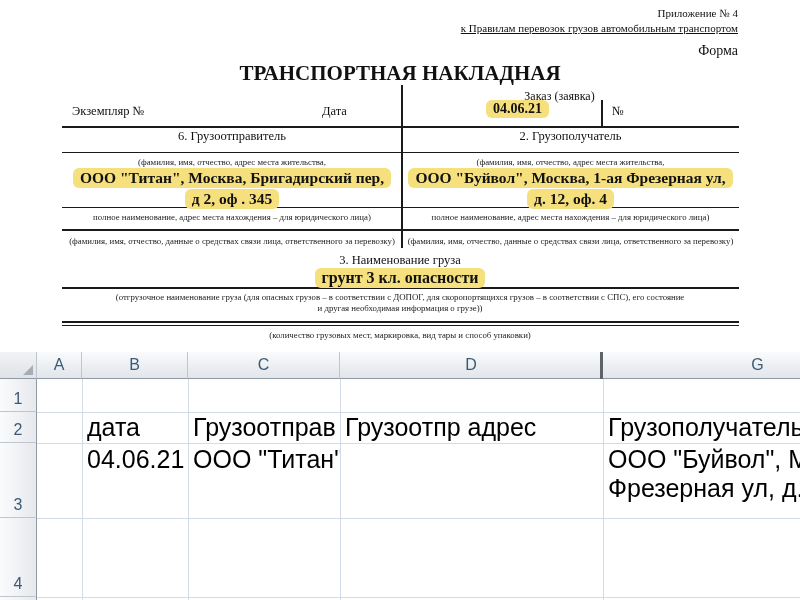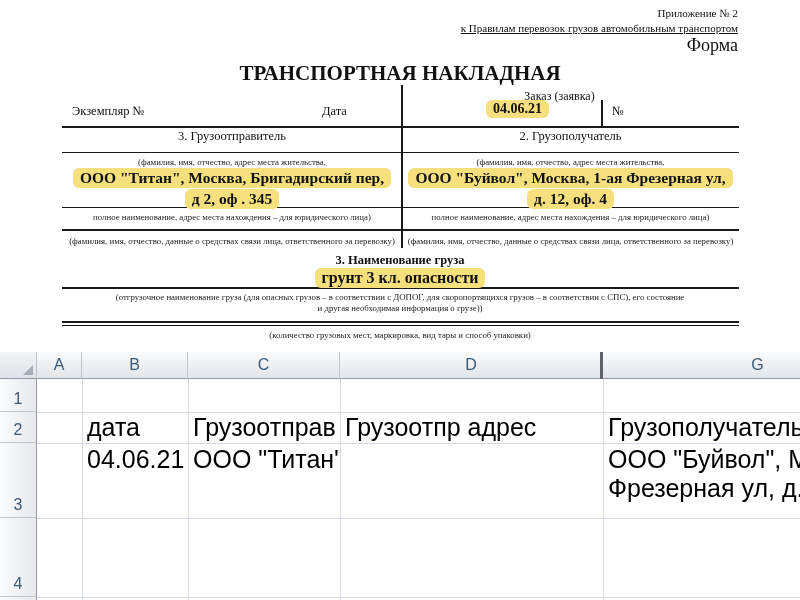--- a/index.html
+++ b/index.html
@@ -49,7 +49,7 @@
 <div id="screen">
 
   <div>
-    <div class="abs doc-small doc-right" style="top:7px;left:400px;width:338px;">Приложение № 2</div>
+    <div class="abs doc-small doc-right" style="top:7px;left:400px;width:338px;">Приложение № 4</div>
     <div class="abs doc-small doc-right" style="top:22px;left:200px;width:538px;text-decoration:underline;">к Правилам перевозок грузов автомобильным транспортом</div>
     <div class="abs doc-right" style="top:35px;left:500px;width:238px;font-size:18px;">Форма</div>
     <div class="abs center" style="top:61px;left:0;width:800px;font-size:21px;font-weight:bold;">ТРАНСПОРТНАЯ НАКЛАДНАЯ</div>

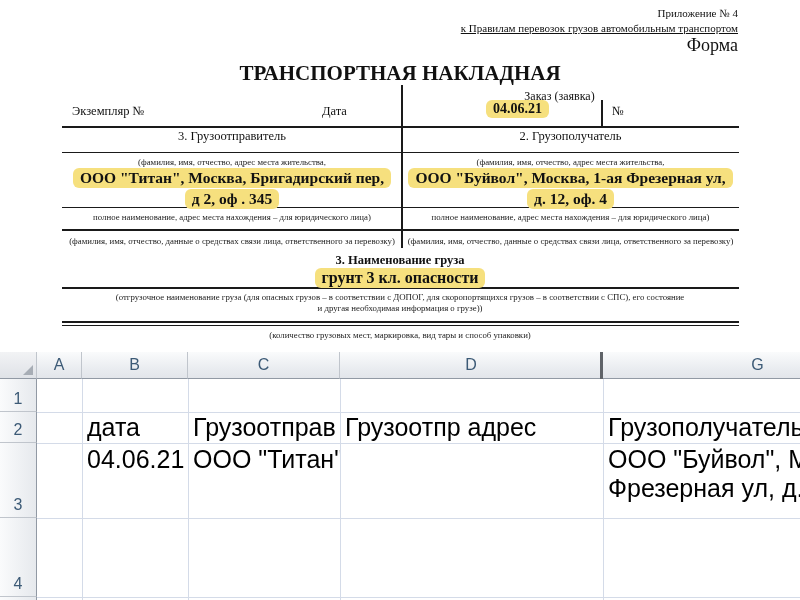--- a/index.html
+++ b/index.html
@@ -51,7 +51,7 @@
   <div>
     <div class="abs doc-small doc-right" style="top:7px;left:400px;width:338px;">Приложение № 4</div>
     <div class="abs doc-small doc-right" style="top:22px;left:200px;width:538px;text-decoration:underline;">к Правилам перевозок грузов автомобильным транспортом</div>
-    <div class="abs doc-right" style="top:35px;left:500px;width:238px;font-size:18px;">Форма</div>
+    <div class="abs doc-right" style="top:43px;left:500px;width:238px;font-size:14px;">Форма</div>
     <div class="abs center" style="top:61px;left:0;width:800px;font-size:21px;font-weight:bold;">ТРАНСПОРТНАЯ НАКЛАДНАЯ</div>
 
     <div class="abs center lbl" style="top:89px;left:402px;width:315px;font-size:12px;">Заказ (заявка)</div>

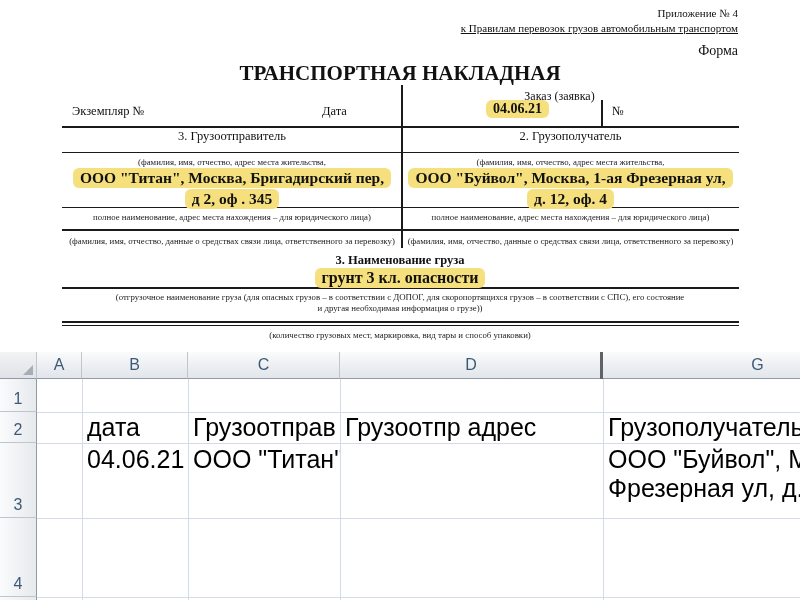--- a/index.html
+++ b/index.html
@@ -70,7 +70,7 @@
     <div class="abs rule" style="top:321px;left:62px;width:677px;height:2px;"></div>
     <div class="abs rule" style="top:325px;left:62px;width:677px;height:1px;"></div>
 
-    <div class="abs sec-title" style="top:129px;left:62px;width:340px;">3. Грузоотправитель</div>
+    <div class="abs sec-title" style="top:129px;left:62px;width:340px;">6. Грузоотправитель</div>
     <div class="abs hint" style="top:157px;left:62px;width:340px;">(фамилия, имя, отчество, адрес места жительства,</div>
     <div class="abs val-line" style="top:168px;left:62px;width:340px;">
       <span class="hl">ООО "Титан", Москва, Бригадирский пер,</span>

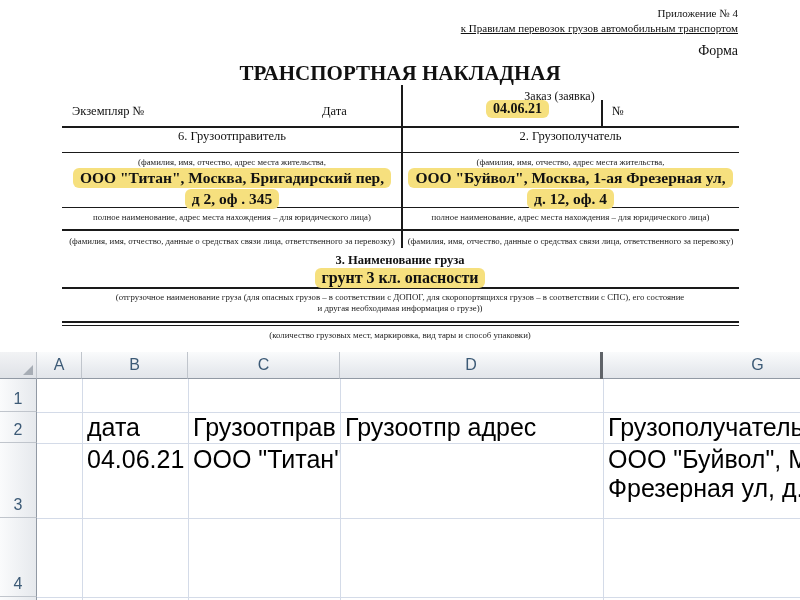--- a/index.html
+++ b/index.html
@@ -92,7 +92,7 @@
     <div class="abs hint" style="top:212px;left:402px;width:337px;">полное наименование, адрес места нахождения – для юридического лица)</div>
     <div class="abs hint" style="top:236px;left:402px;width:337px;">(фамилия, имя, отчество, данные о средствах связи лица, ответственного за перевозку)</div>
 
-    <div class="abs sec-title" style="top:253px;left:0;width:800px;font-weight:bold;">3. Наименование груза</div>
+    <div class="abs sec-title" style="top:253px;left:0;width:800px;">3. Наименование груза</div>
     <div class="abs val-line" style="top:268px;left:0;width:800px;font-size:16px;">
       <span class="hl">грунт 3 кл. опасности</span>
     </div>

